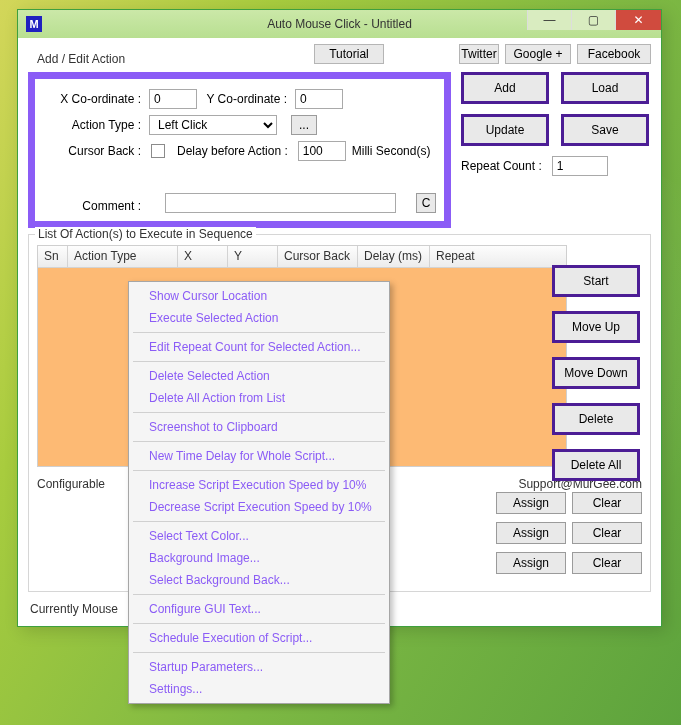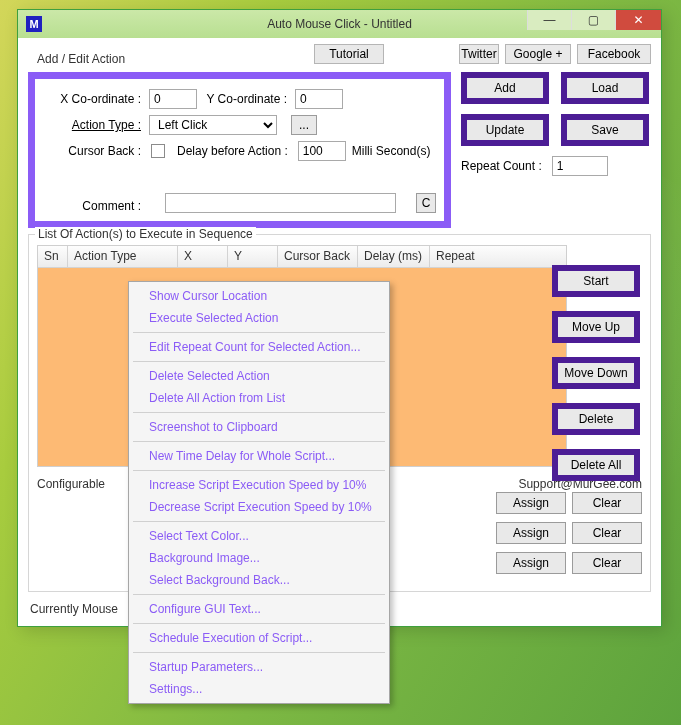--- a/index.html
+++ b/index.html
@@ -22,7 +22,7 @@
   input[type=text], select { border:1px solid #a9a9a9; height:20px; padding:0 4px; background:#fff; }
   .small-btn { display:inline-flex; align-items:center; justify-content:center; height:20px; width:20px; background:#e9e9e9; border:1px solid #9b9b9b; }
   .ck { width:14px; height:14px; border:1px solid #8b8b8b; background:#fff; display:inline-block; vertical-align:middle; }
-  .right-btn { height:32px; width:88px; background:#e9e9e9; border:6px solid #4c1d95; display:flex; align-items:center; justify-content:center; }
+  .right-btn { height:32px; width:88px; background:#e9e9e9; border:3px solid #4c1d95; display:flex; align-items:center; justify-content:center; }
   .list-group { border:1px solid #d6d6d6; padding:10px 8px 10px 8px; position:relative; margin-top:6px; }
   .table-wrap { border:1px solid #cfcfcf; height:222px; width:530px; background:#fdba74; position:relative; }
   .thead { display:flex; height:22px; background:linear-gradient(#fdfdfd,#ececec); border-bottom:1px solid #d3d3d3; }

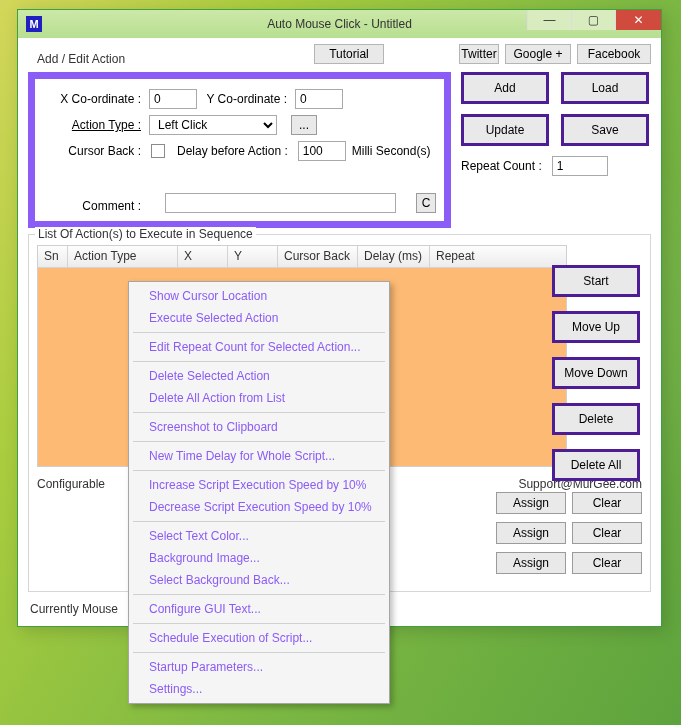--- a/index.html
+++ b/index.html
@@ -70,7 +70,7 @@
           <input type="text" style="width: 48px;" value="0">
         </div>
         <div style="display:flex; align-items:center; gap:4px; margin-bottom:6px;">
-          <span class="lbl" style="width:86px;text-decoration:underline;">Action Type :</span>
+          <span class="lbl" style="width:86px;">Action Type :</span>
           <select style="width:128px;">
             <option>Left Click</option>
           </select>

